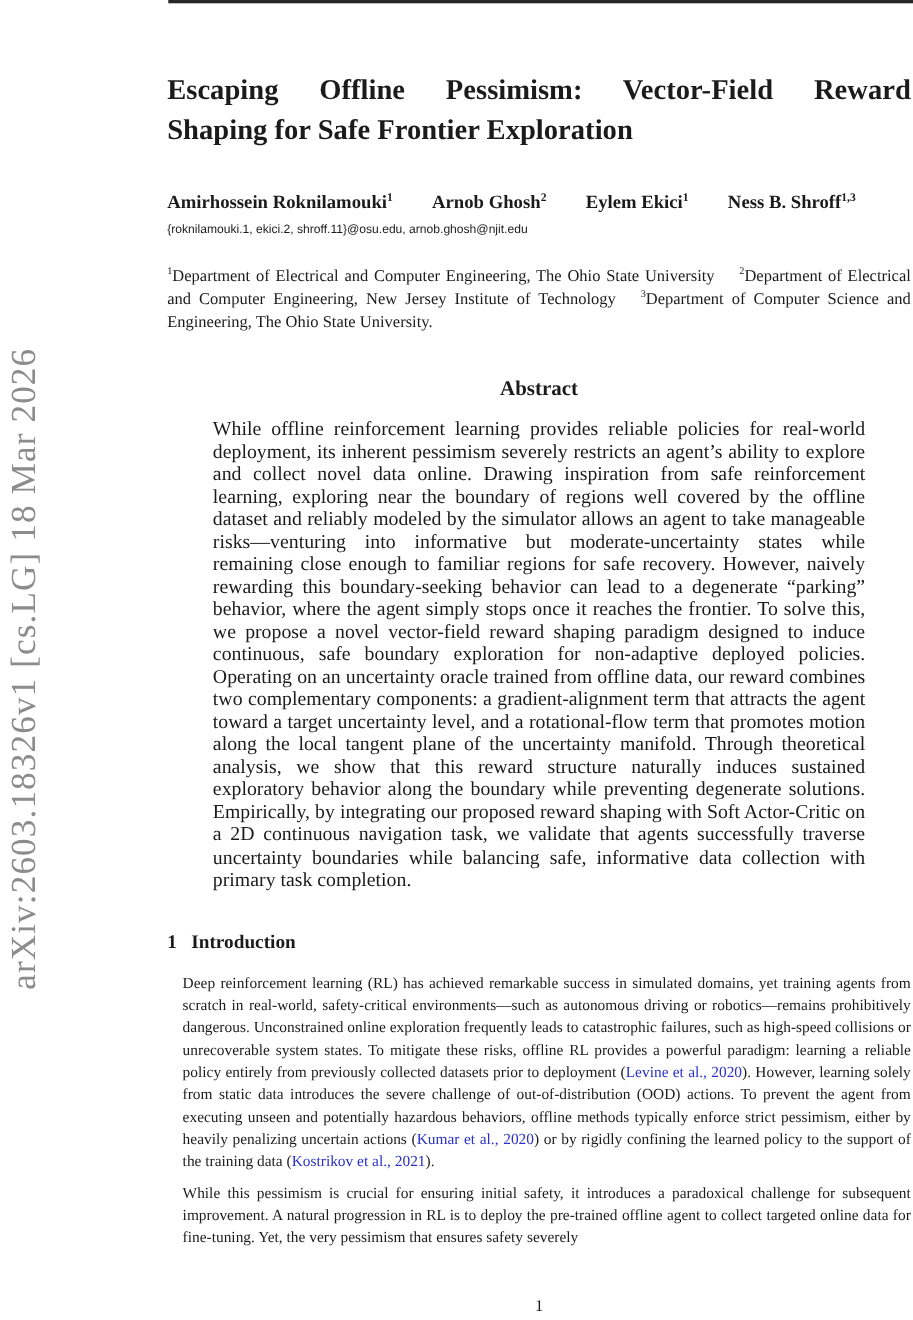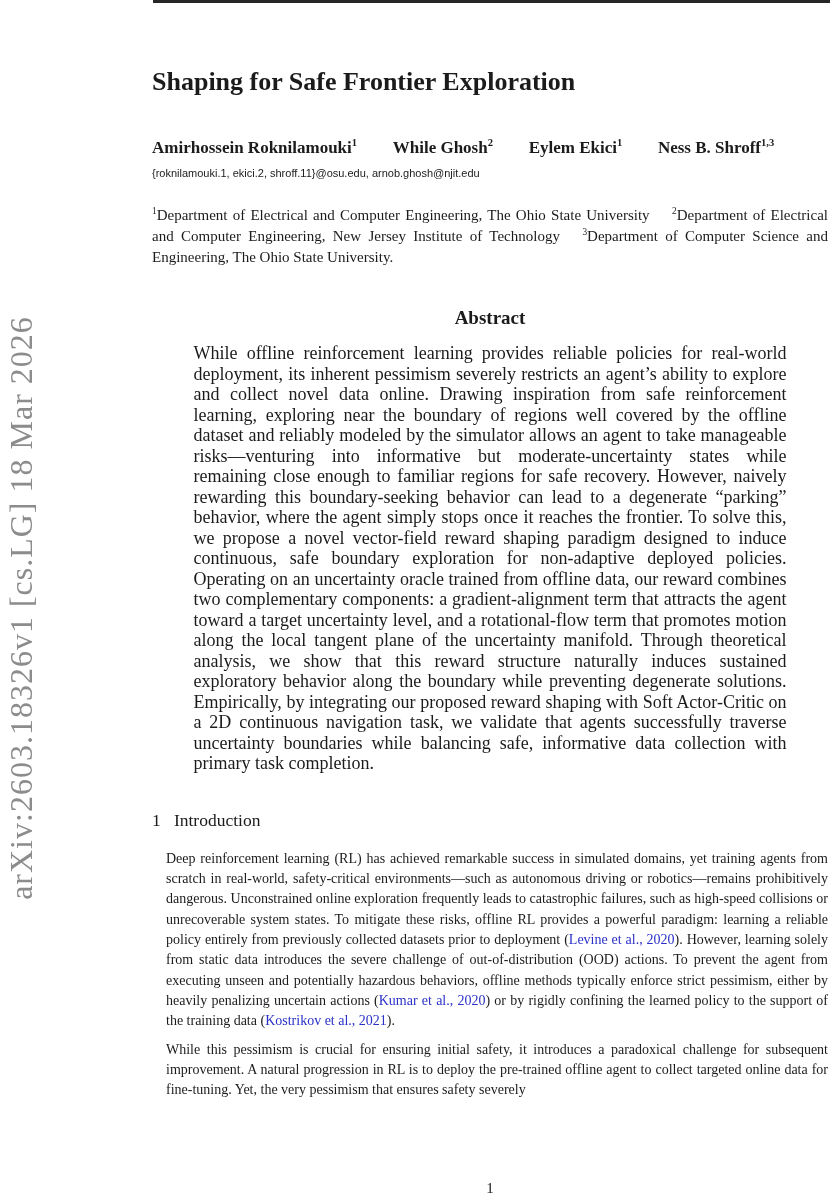--- a/index.html
+++ b/index.html
@@ -89,6 +89,7 @@
   <div class="content">
 
     <h1 class="title">
+      <div class="title-line1">Escaping Offline Pessimism: Vector-Field Reward</div>
       <div class="title-line2">Shaping for Safe Frontier Exploration</div>
     </h1>
 

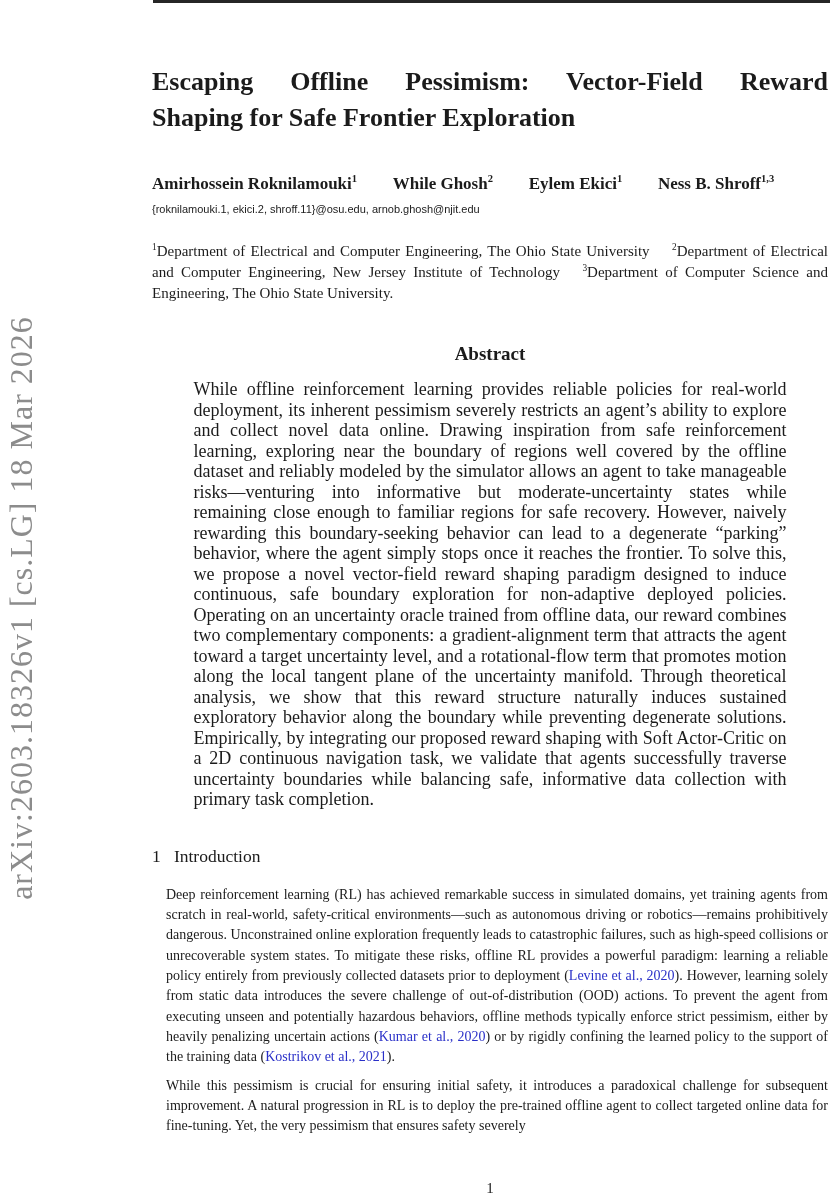--- a/index.html
+++ b/index.html
@@ -93,7 +93,7 @@
       <div class="title-line2">Shaping for Safe Frontier Exploration</div>
     </h1>
 
-    <div class="authors"><span class="author"><span>Amirhossein Roknilamouki</span><sup>1</sup></span><span class="author"><span>While Ghosh</span><sup>2</sup></span><span class="author"><span>Eylem Ekici</span><sup>1</sup></span><span class="author"><span>Ness B. Shroff</span><sup>1,3</sup></span></div>
+    <div class="authors"><span class="author"><span>Amirhossein Roknilamouki</span><sup>1</sup></span><span class="author"><span>Arnob Ghosh</span><sup>2</sup></span><span class="author"><span>Eylem Ekici</span><sup>1</sup></span><span class="author"><span>Ness B. Shroff</span><sup>1,3</sup></span></div>
 
     <div class="emails">{roknilamouki.1, ekici.2, shroff.11}@osu.edu, arnob.ghosh@njit.edu</div>
 

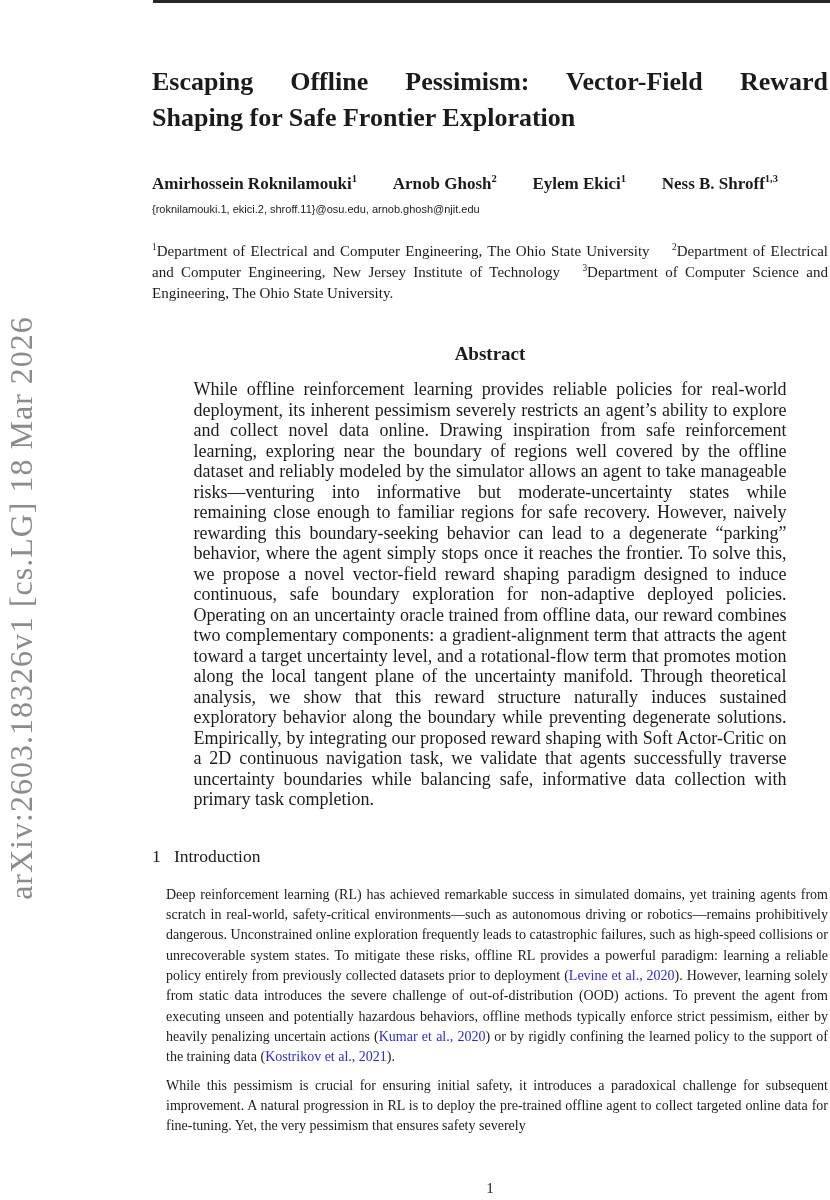--- a/index.html
+++ b/index.html
@@ -64,7 +64,7 @@
     text-align:justify; font-size:18px; line-height:20.5px;
   }
 
-  .section-heading { margin-top:36px; font-size:17.5px; font-weight:normal; }
+  .section-heading { margin-top:36px; font-size:17.5px; font-weight:bold; }
   .section-number { margin-right:0.75em; }
 
   .para { margin:18px 0 0 14px; text-align:justify; font-size:14px; line-height:20.3px; }

